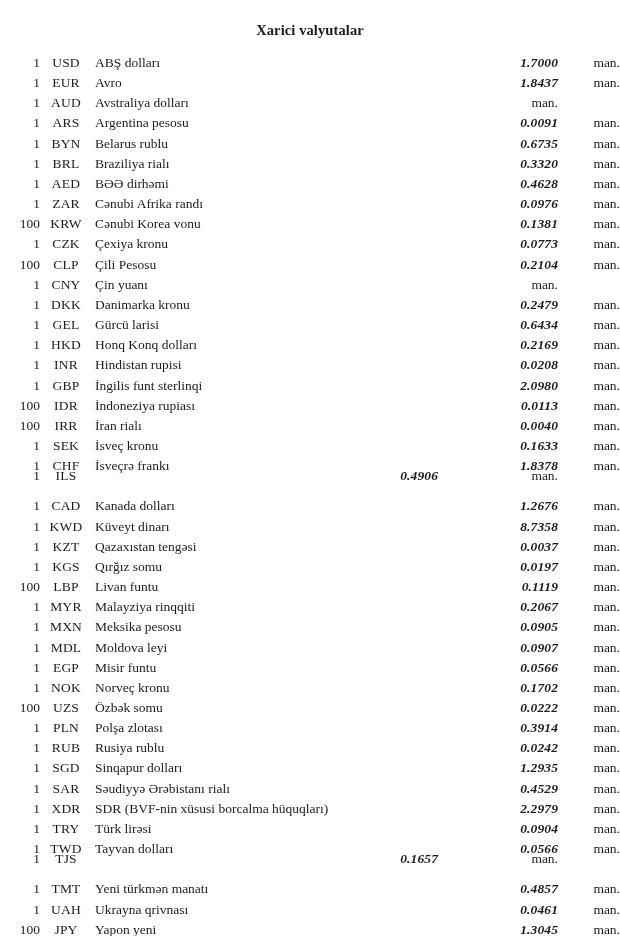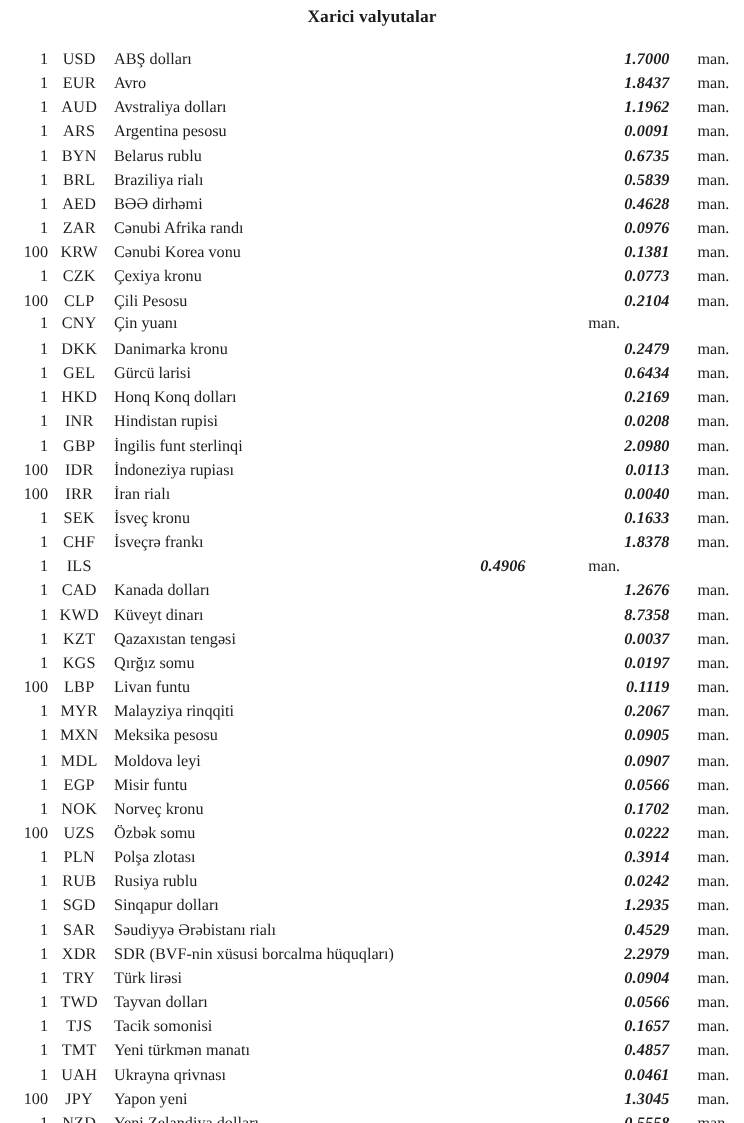--- a/index.html
+++ b/index.html
@@ -16,7 +16,7 @@
     color: #1c1c1c;
     overflow: hidden;
     box-sizing: border-box;
-    padding-top: 4px;
+    padding-top: 20px;
   }
   .doc-title {
     text-align: center;

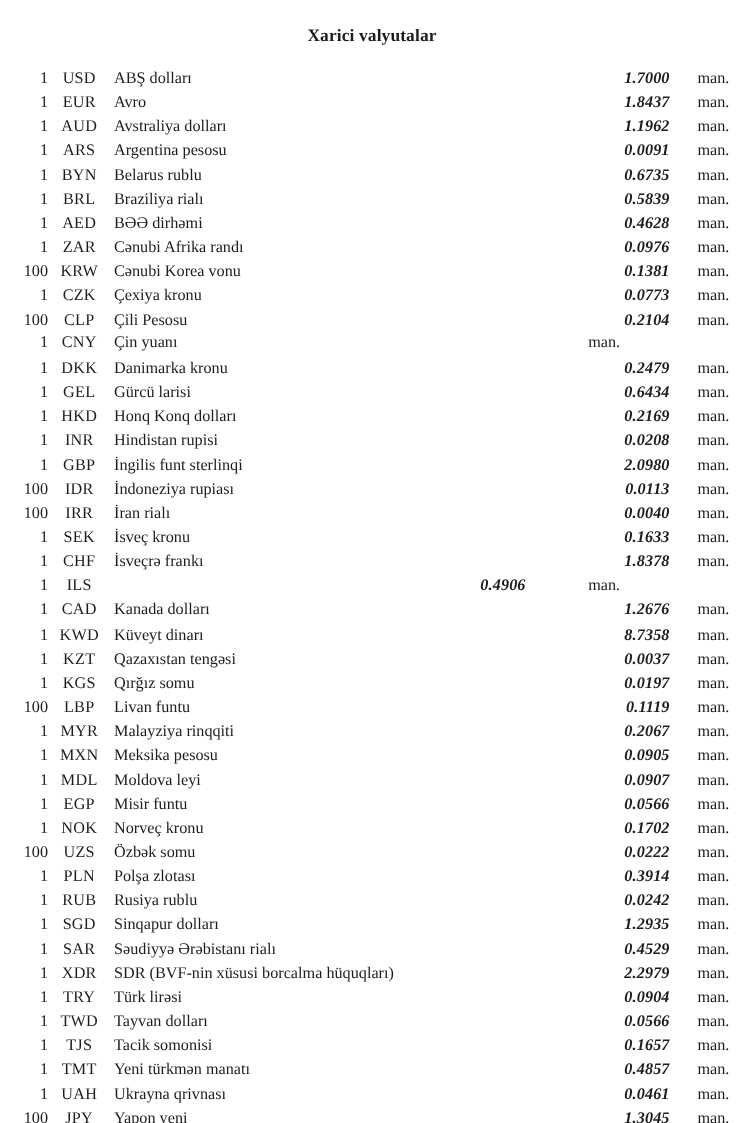--- a/index.html
+++ b/index.html
@@ -56,7 +56,6 @@
     font-weight: bold;
     font-style: italic;
     letter-spacing: 0.1px;
-    margin-top: 12px;
   }
   .cell-unit {
     text-align: center;

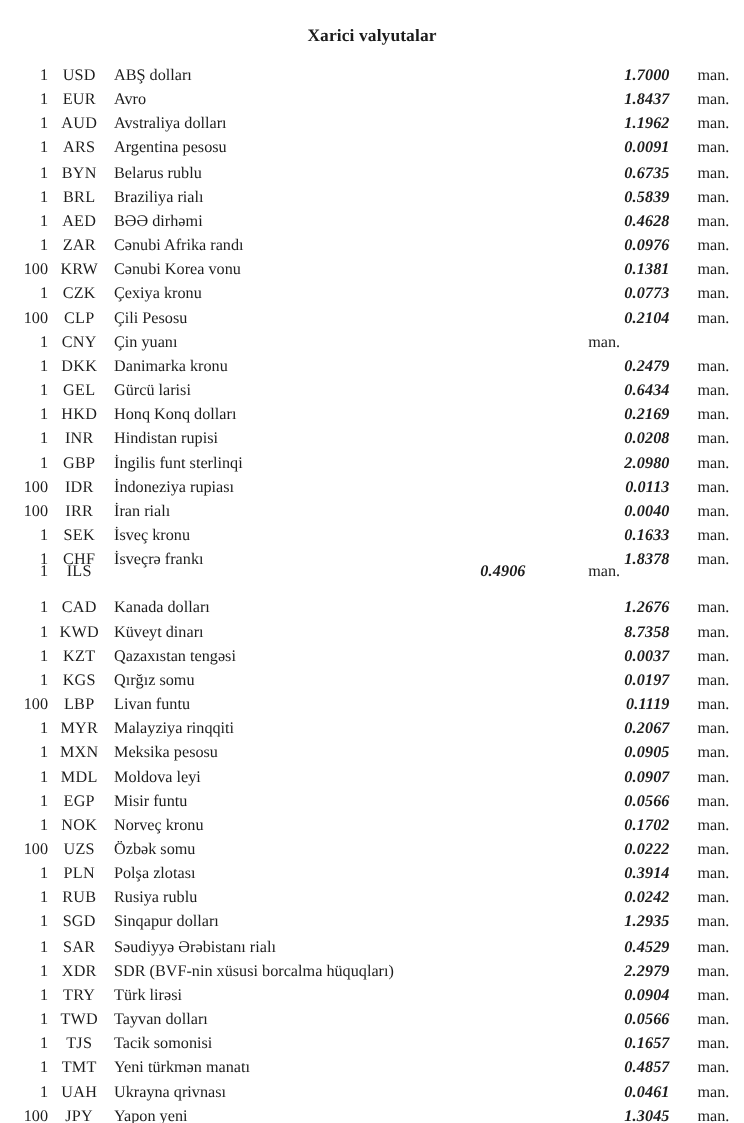--- a/index.html
+++ b/index.html
@@ -58,7 +58,7 @@
     letter-spacing: 0.1px;
   }
   .cell-unit {
-    text-align: center;
+    text-align: right;
     padding-left: 11px;
   }
 </style>

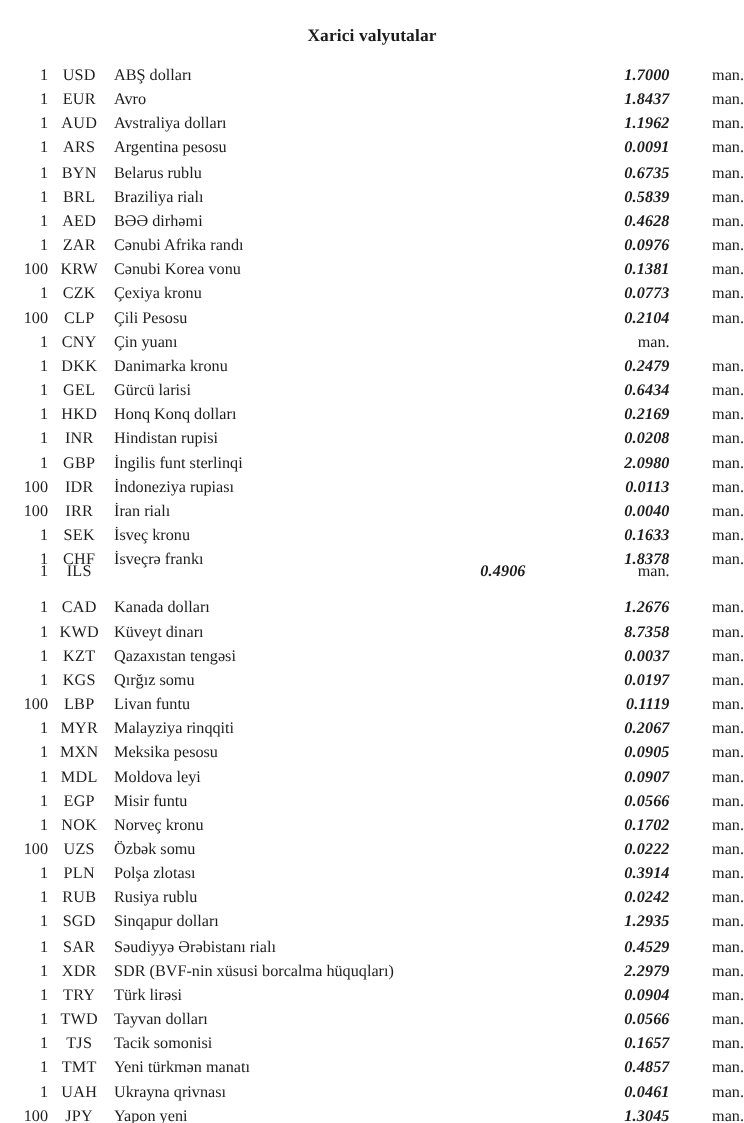--- a/index.html
+++ b/index.html
@@ -89,7 +89,6 @@
     <span class="cell-qty">1</span>
     <span class="cell-code">AUD</span>
     <span class="cell-name">Avstraliya dolları</span>
-    <span class="cell-rate">1.1962</span>
     <span class="cell-unit">man.</span>
   </div>
 

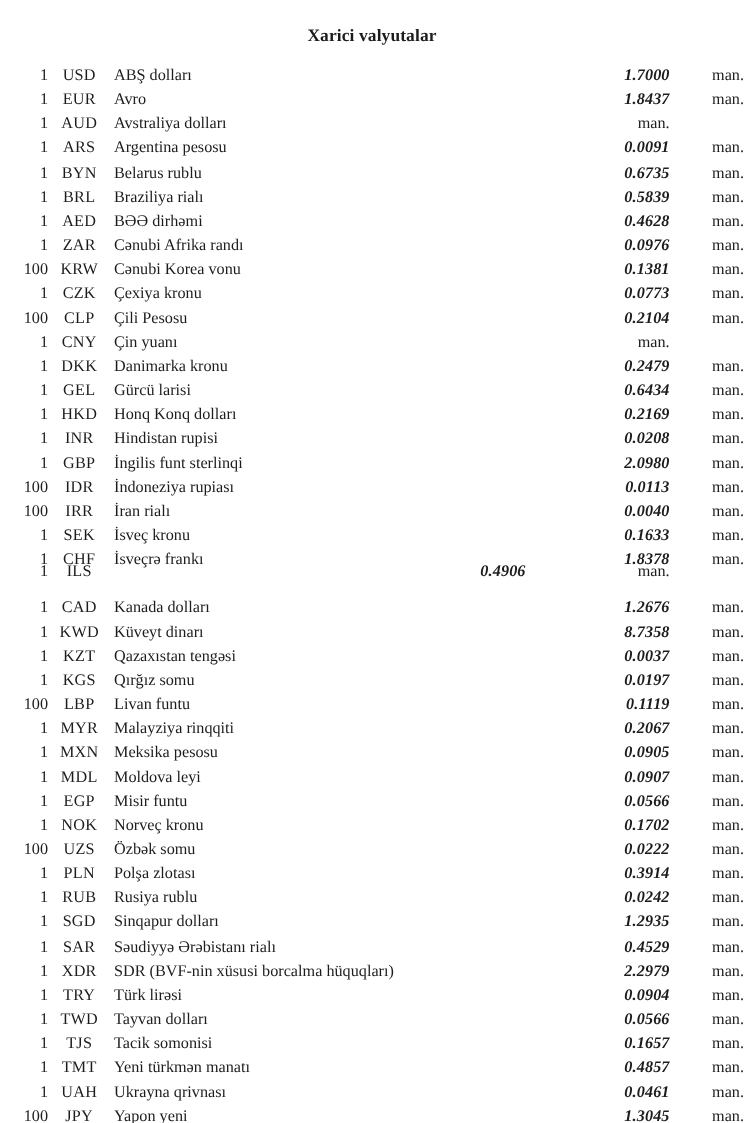--- a/index.html
+++ b/index.html
@@ -112,7 +112,7 @@
     <span class="cell-qty">1</span>
     <span class="cell-code">BRL</span>
     <span class="cell-name">Braziliya rialı</span>
-    <span class="cell-rate">0.5839</span>
+    <span class="cell-rate">0.3320</span>
     <span class="cell-unit">man.</span>
   </div>
 

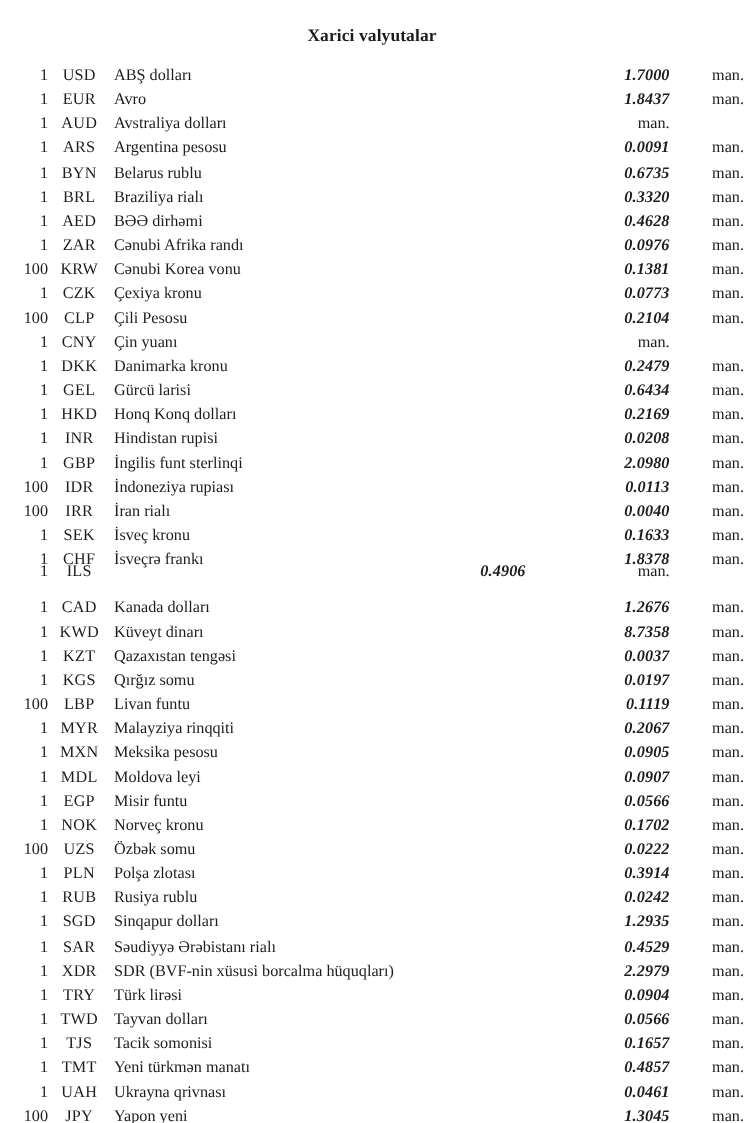--- a/index.html
+++ b/index.html
@@ -389,7 +389,6 @@
   <div class="rate-row">
     <span class="cell-qty">1</span>
     <span class="cell-code">TJS</span>
-    <span class="cell-name">Tacik somonisi</span>
     <span class="cell-rate">0.1657</span>
     <span class="cell-unit">man.</span>
   </div>

